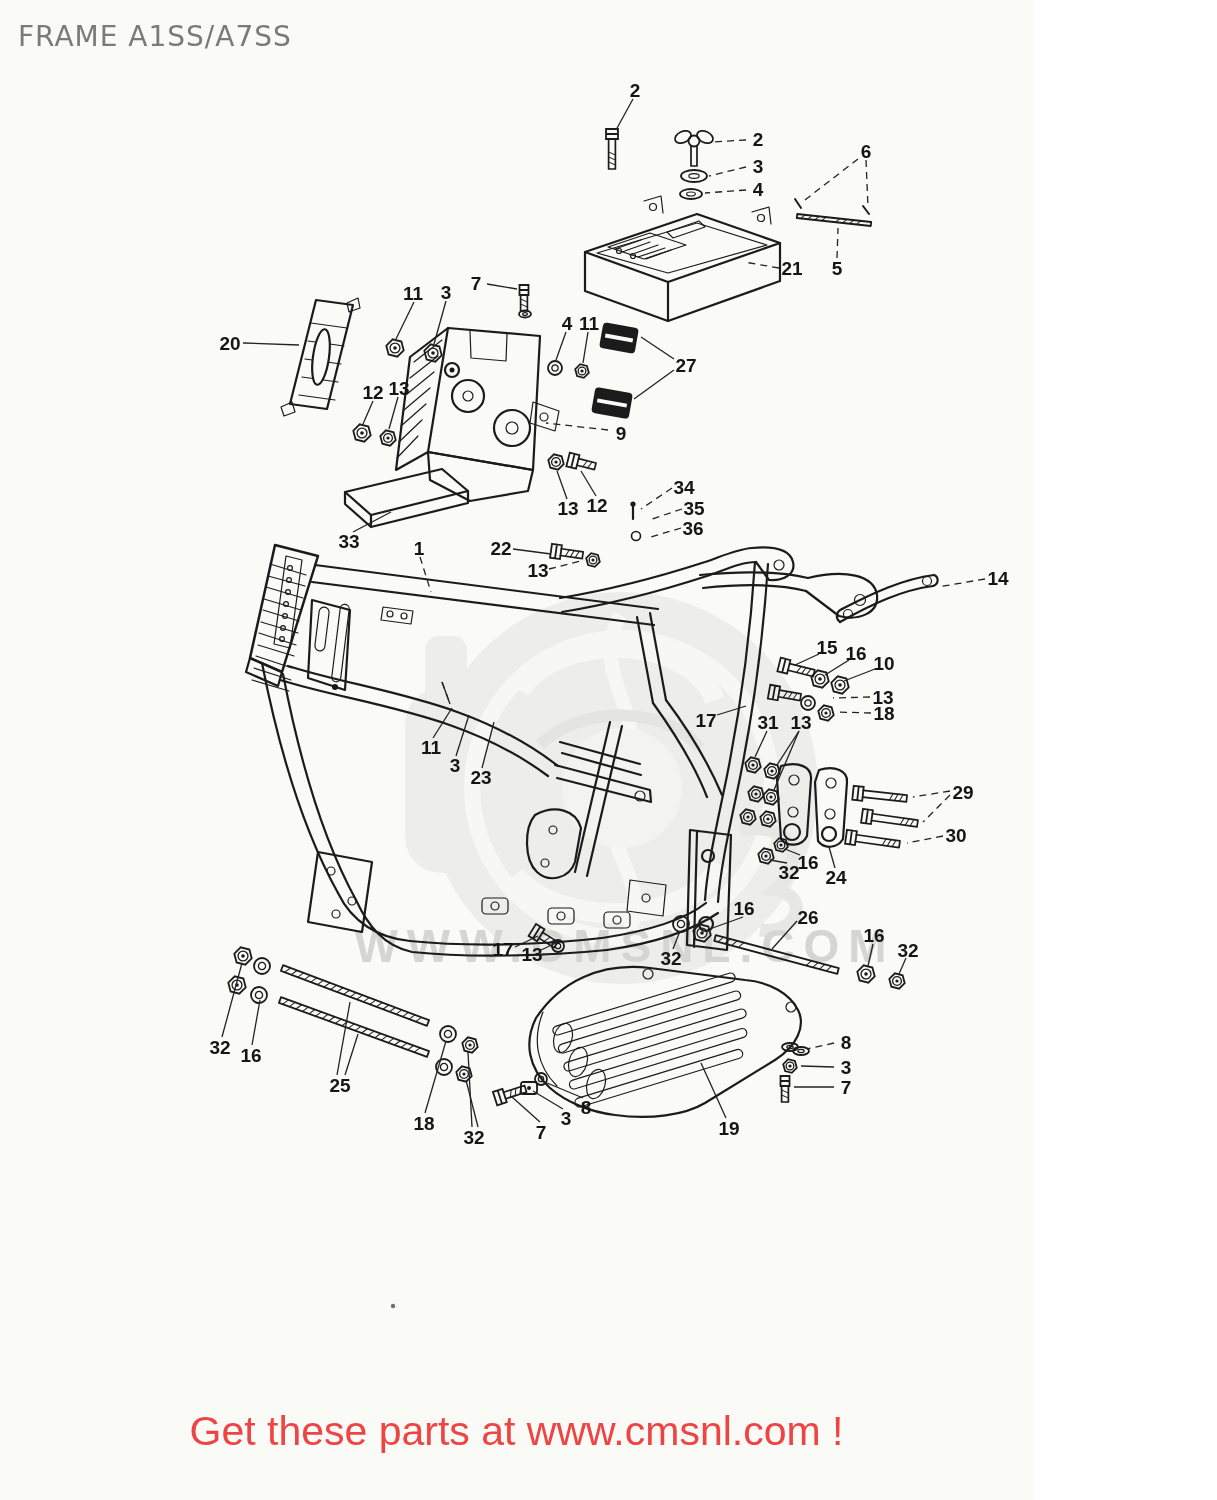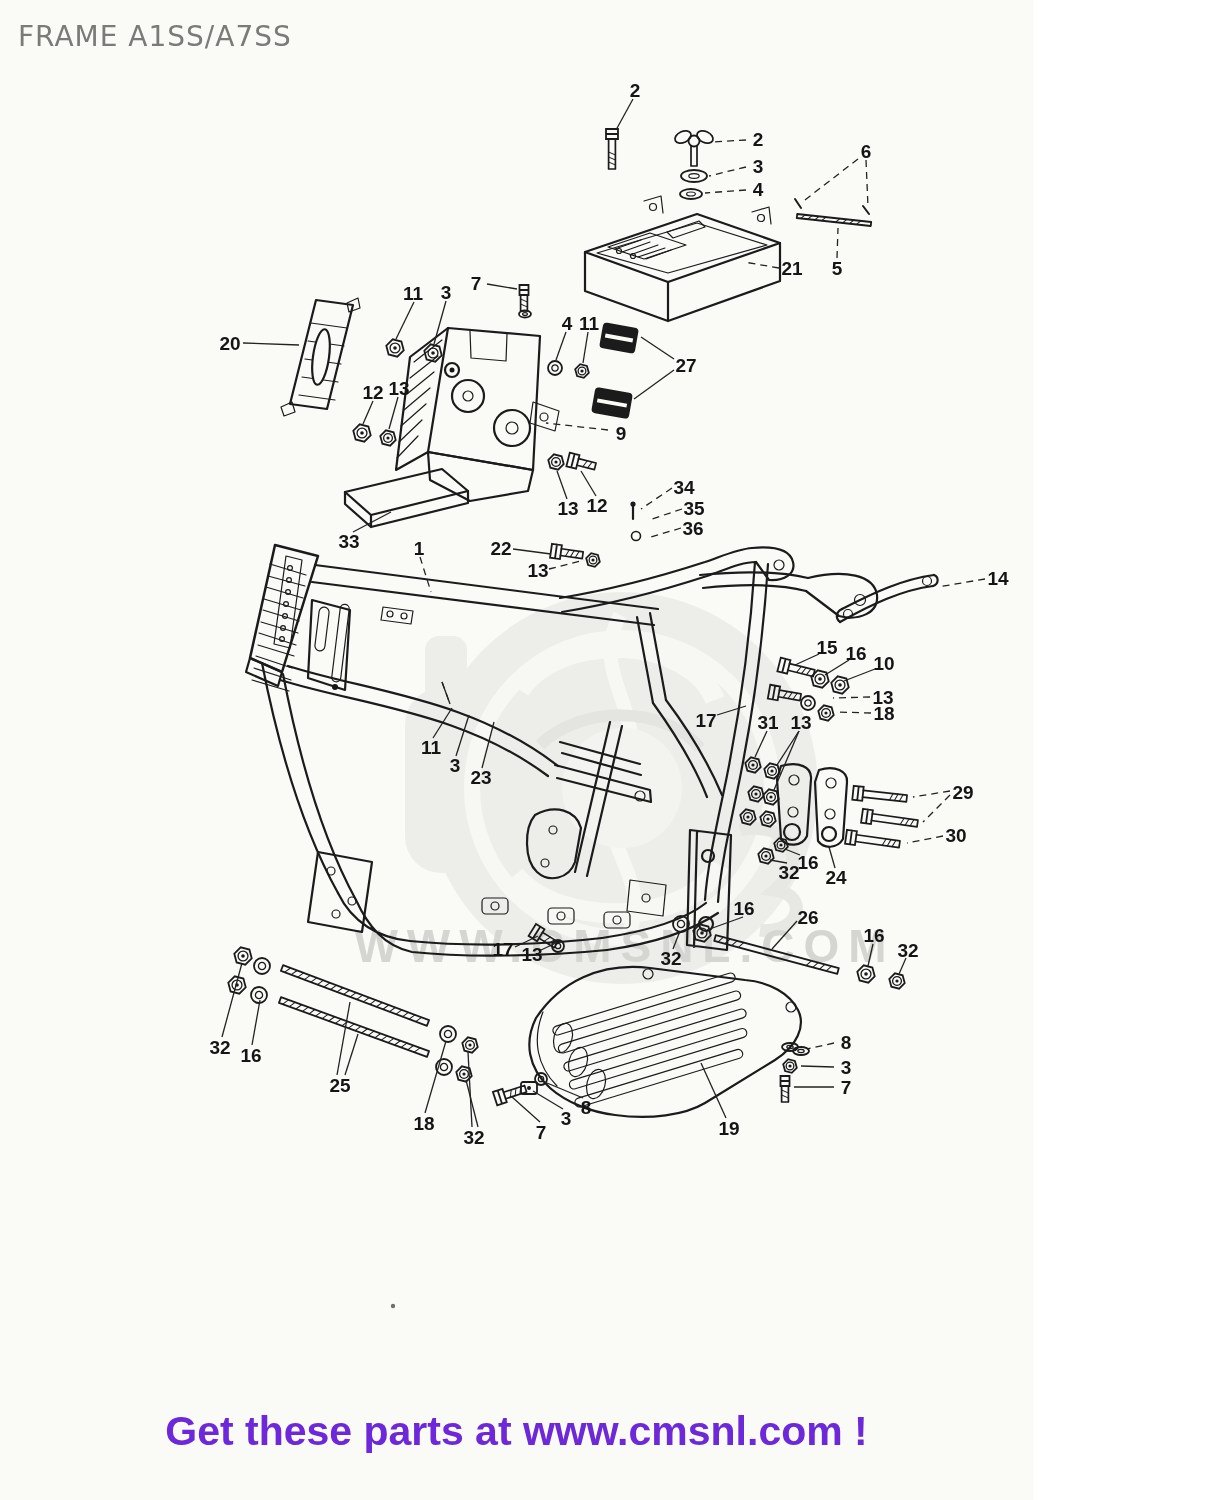--- a/index.html
+++ b/index.html
@@ -750,7 +750,7 @@
       </g>
   </svg>
 
-  <div class="footer" style="color: #6d28d9; font-weight: bold;">Get these parts at www.cmsnl.com !</div>
+  <div class="footer" style="color: #ef4444;">Get these parts at www.cmsnl.com !</div>
 </div>
 
 </body></html>

